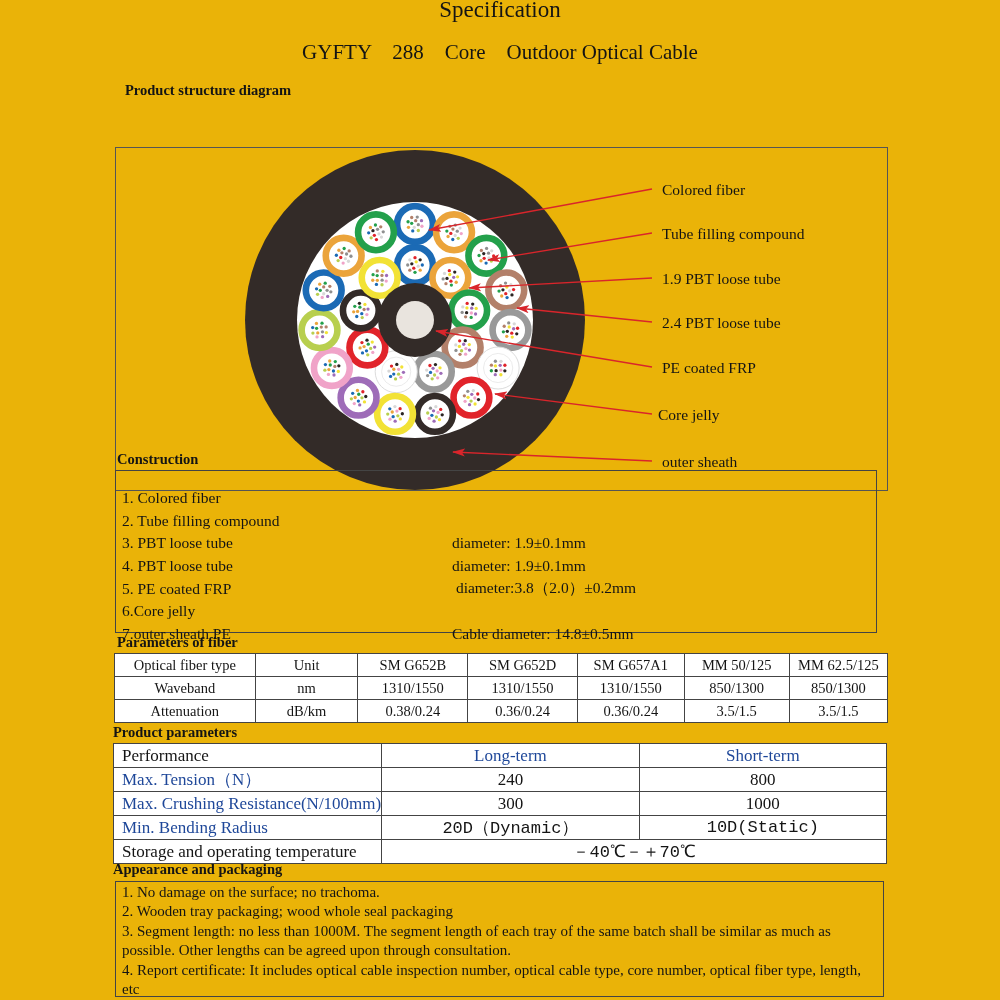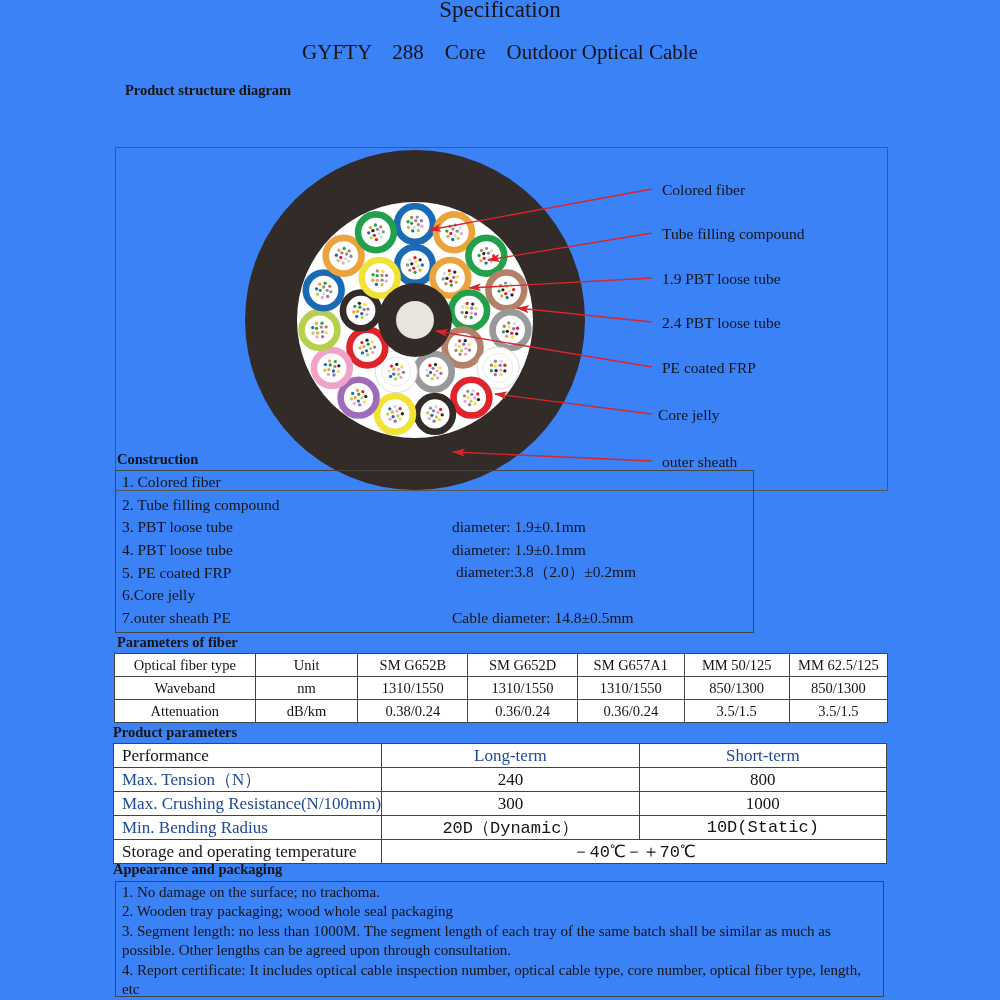--- a/index.html
+++ b/index.html
@@ -4,7 +4,7 @@
 <style>
   html,body{margin:0;padding:0;background:#ffffff;}
   body{width:1000px;height:1000px;position:relative;font-family:"Liberation Serif",serif;color:#141414;}
-  .page{position:absolute;inset:0;background:#3b82f6;overflow:hidden;}
+  .page{position:absolute;inset:0;background:#eab308;overflow:hidden;}
   .title{position:absolute;top:-3px;left:0;width:100%;text-align:center;font-size:23px;white-space:pre;}
   .subtitle{position:absolute;top:40px;left:0;width:100%;text-align:center;font-size:21px;white-space:pre;}
   .heading{position:absolute;font-weight:bold;font-size:14.5px;text-align:right;}

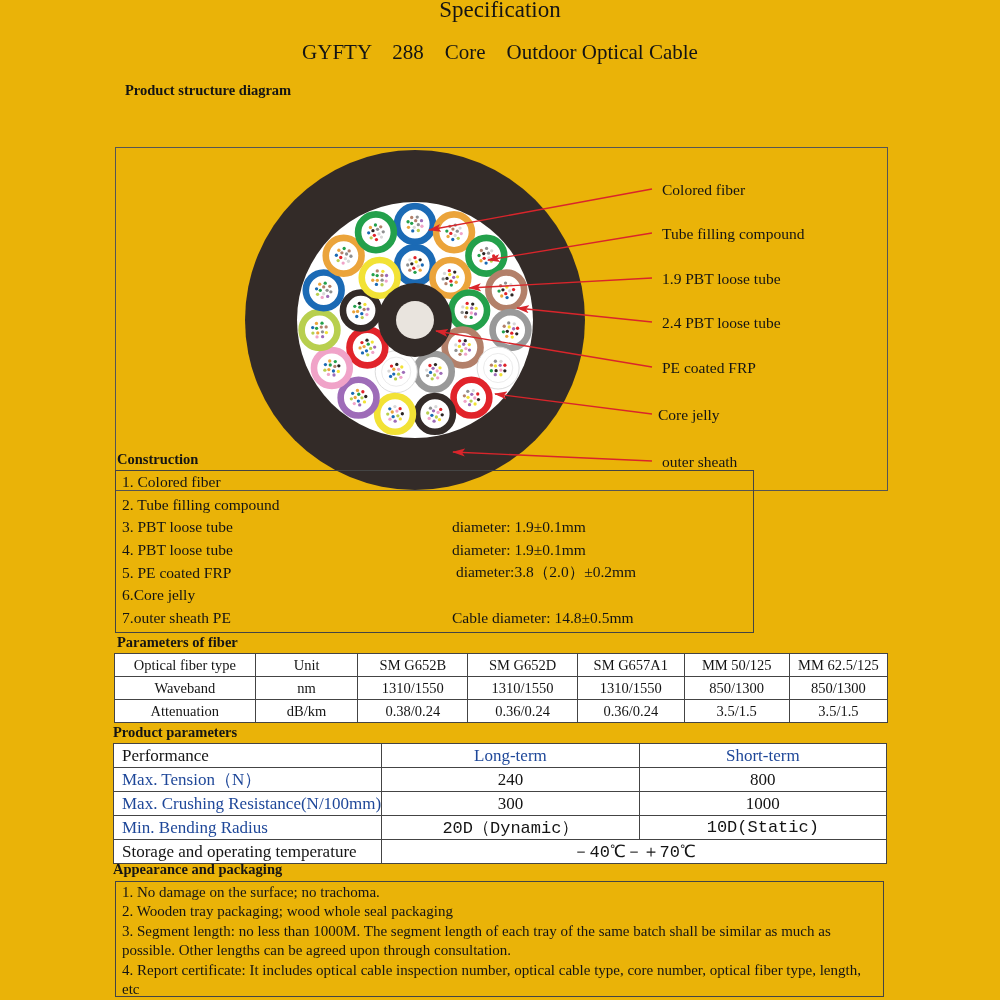--- a/index.html
+++ b/index.html
@@ -16,7 +16,7 @@
   .diagram-box{position:absolute;left:115px;top:99px;width:771px;height:342px;border:1px solid #555;margin-top:48px;}
   .dlabel{font-size:15.5px;font-family:"Liberation Serif",serif;fill:#141414;}
   .arrow{stroke-width:1.3px;}
-  .construction-box{position:absolute;left:115px;top:470px;width:639px;height:163px;border:1px solid #444;box-sizing:border-box;padding:0 0 0 6px;}
+  .construction-box{position:absolute;left:115px;top:470px;width:762px;height:163px;border:1px solid #444;box-sizing:border-box;padding:16px 0 0 6px;}
   .c-row{display:flex;height:22.6px;font-size:15.5px;align-items:center;}
   .c-item{width:330px;white-space:pre;}
   .c-detail{white-space:pre;}

